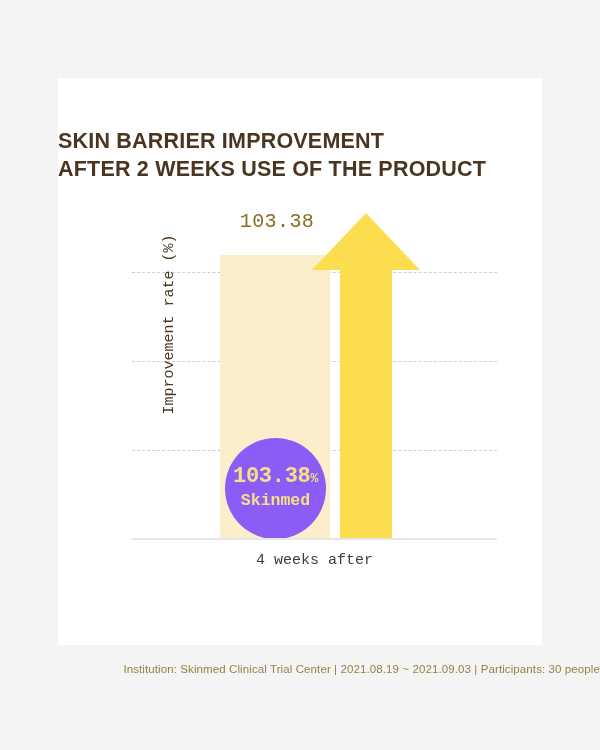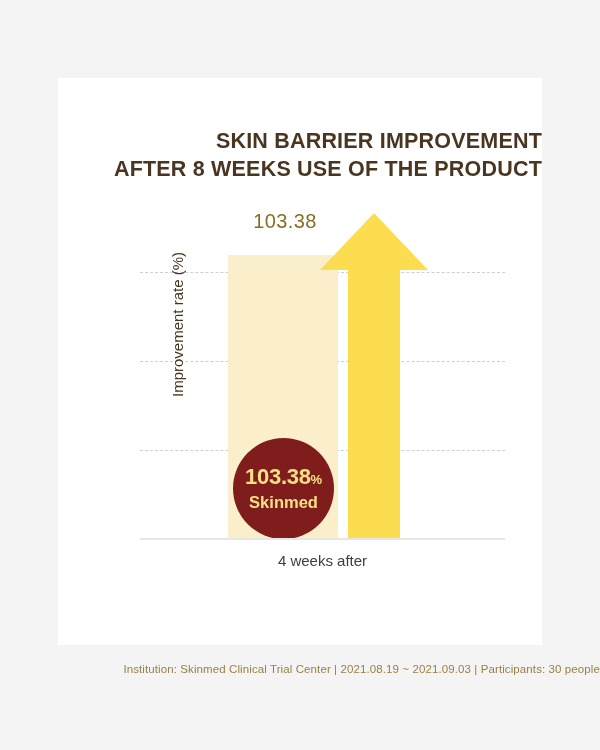--- a/index.html
+++ b/index.html
@@ -24,7 +24,7 @@
     position: absolute;
     left: 0; top: 49px;
     width: 484px;
-    text-align: right;
+    text-align: left;
     color: #4a3520;
     font-size: 21.5px;
     font-weight: bold;

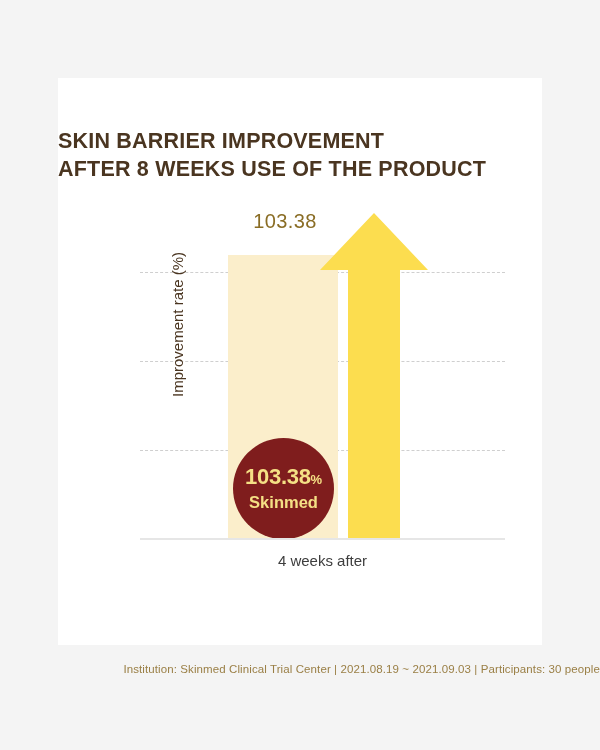--- a/index.html
+++ b/index.html
@@ -157,7 +157,7 @@
 
     <div class="title">
       <span class="l1">SKIN BARRIER IMPROVEMENT</span>
-      <span class="l2">AFTER 8 WEEKS USE OF THE PRODUCT</span>
+      <span class="l2">AFTER 2 WEEKS USE OF THE PRODUCT</span>
     </div>
 
     <div class="plot">

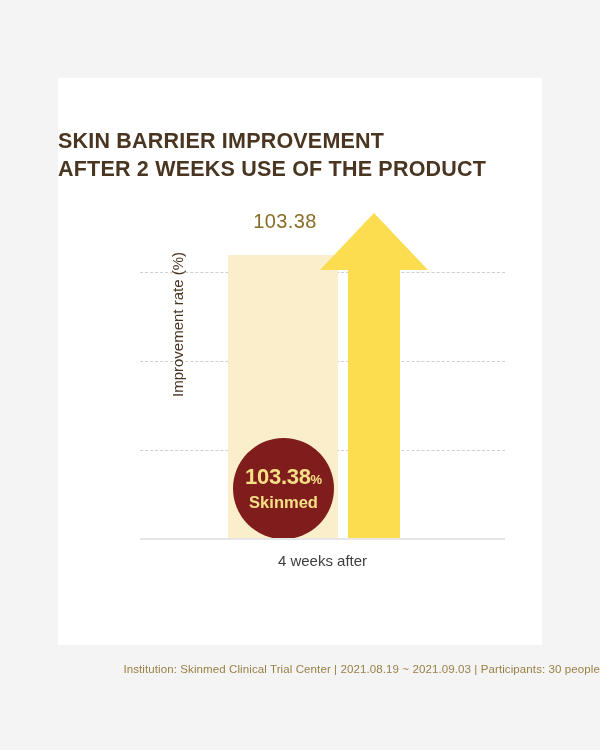--- a/index.html
+++ b/index.html
@@ -36,8 +36,8 @@
   
   .plot {
     position: absolute;
-    left: 82px;  top: 120px;
-    width: 365px; height: 340px;
+    left: 74px;  top: 120px;
+    width: 365px; height: 340px; font-family: Liberation Mono, monospace;
   }
 
   

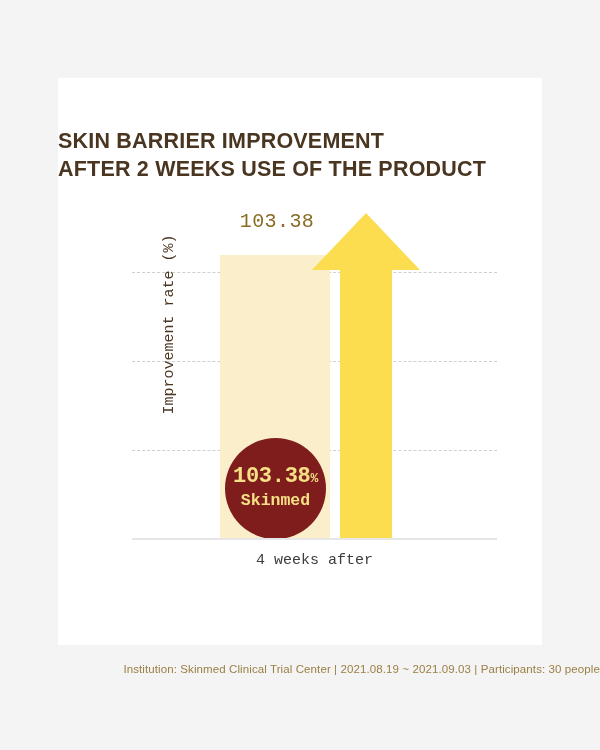--- a/index.html
+++ b/index.html
@@ -92,7 +92,7 @@
     left: 93px; top: 240px;
     width: 101px; height: 101px;
     border-radius: 50%;
-    background: #7f1d1d;
+    background: #8b5cf6;
     display: flex;
     flex-direction: column;
     align-items: center;

